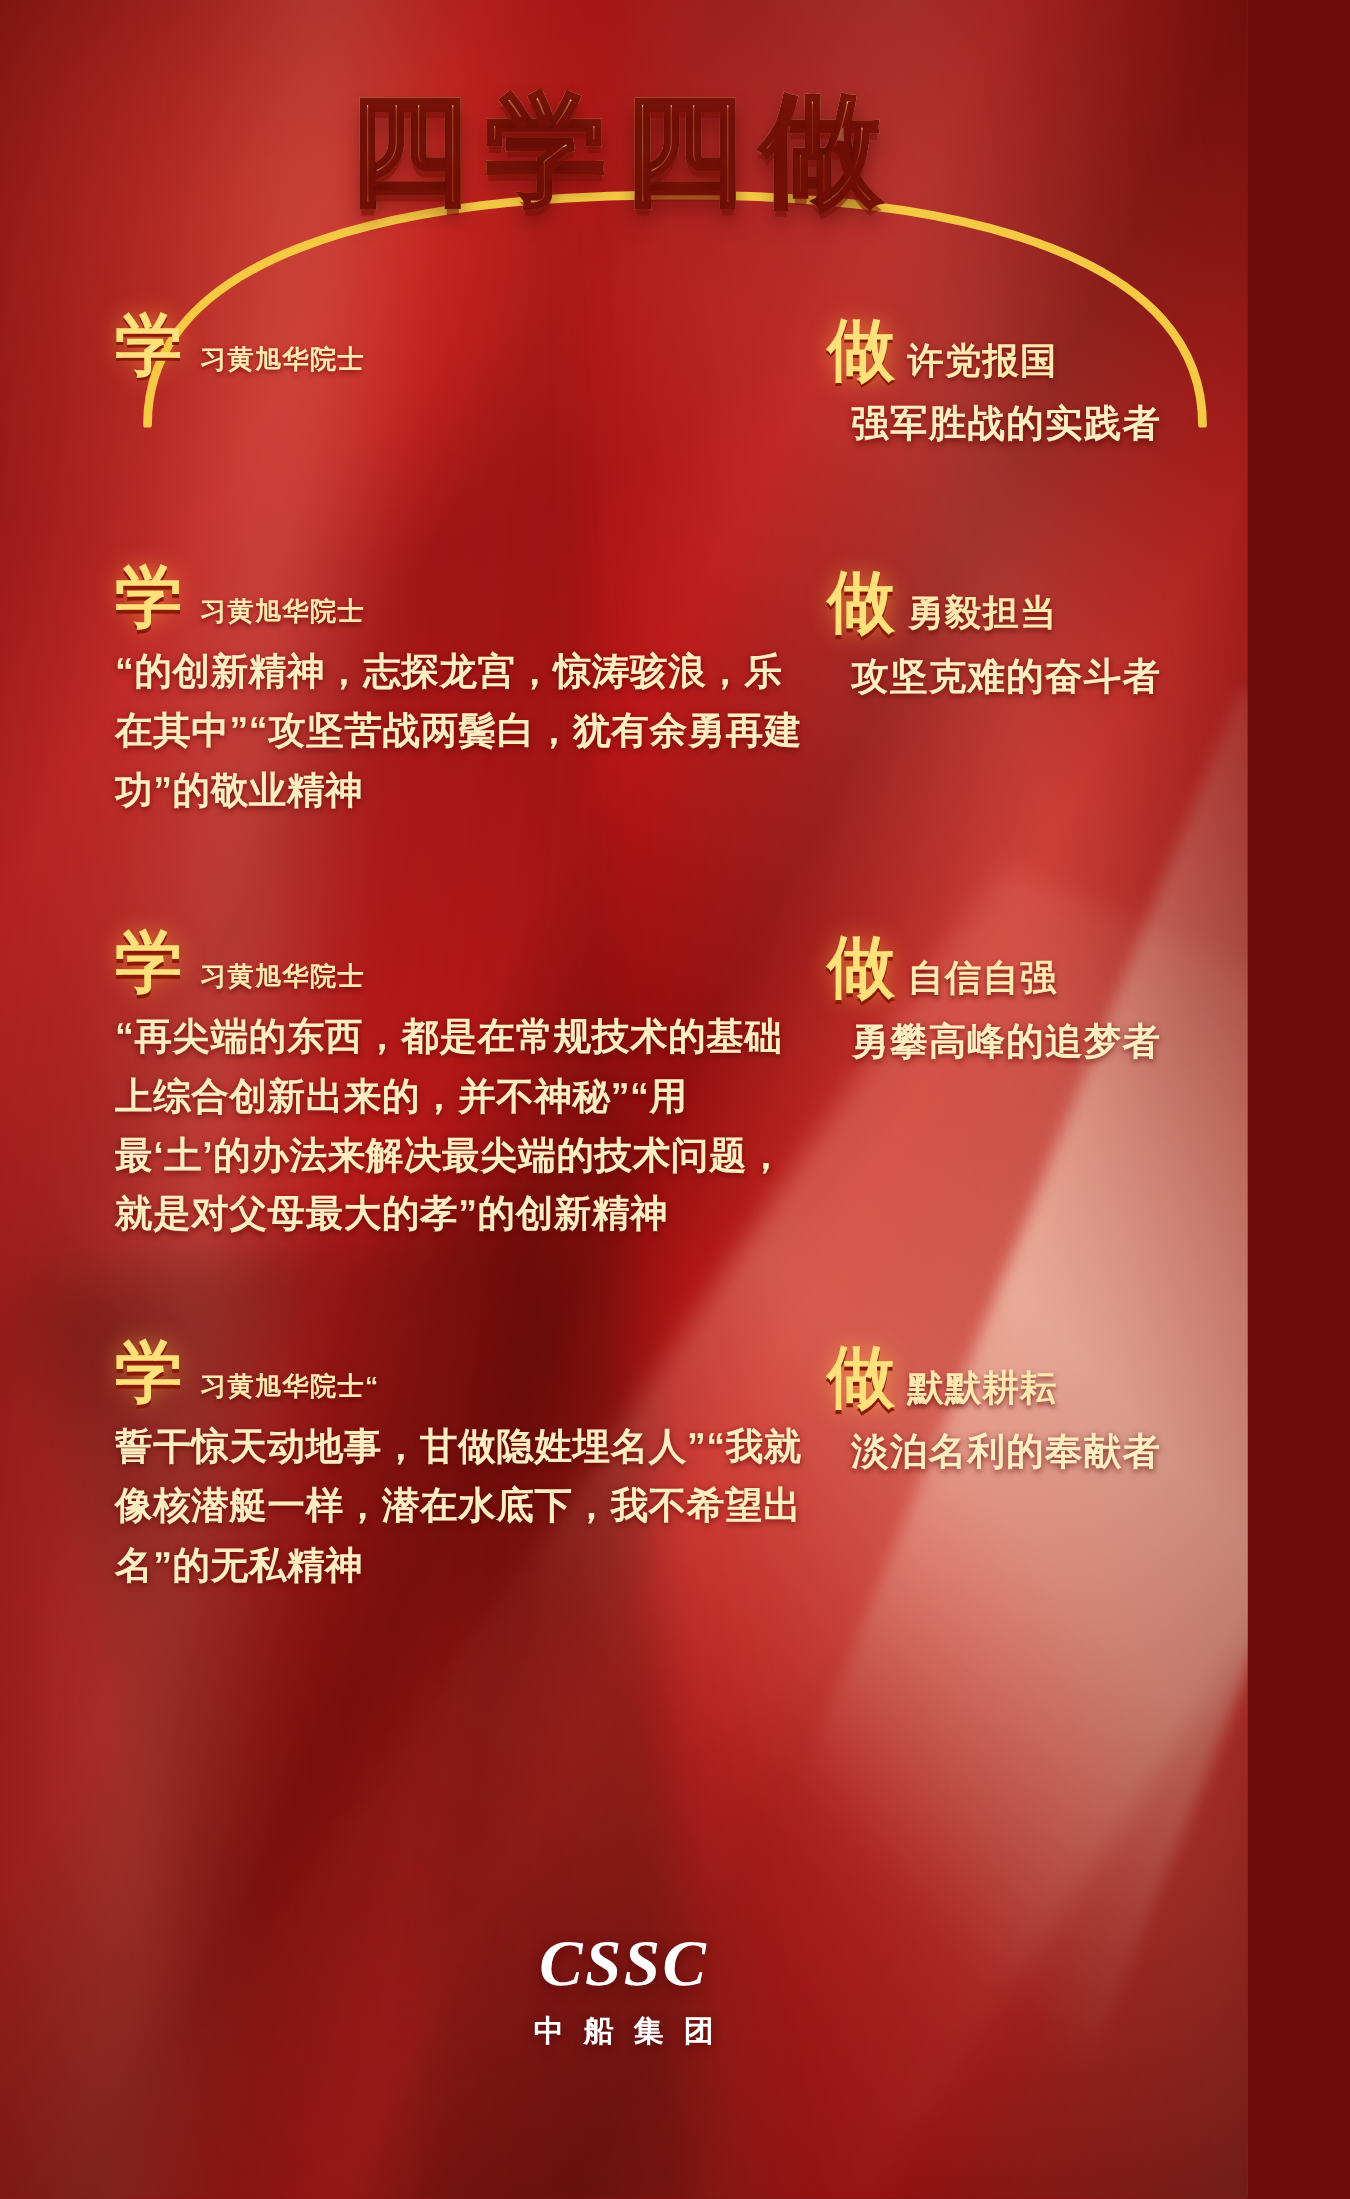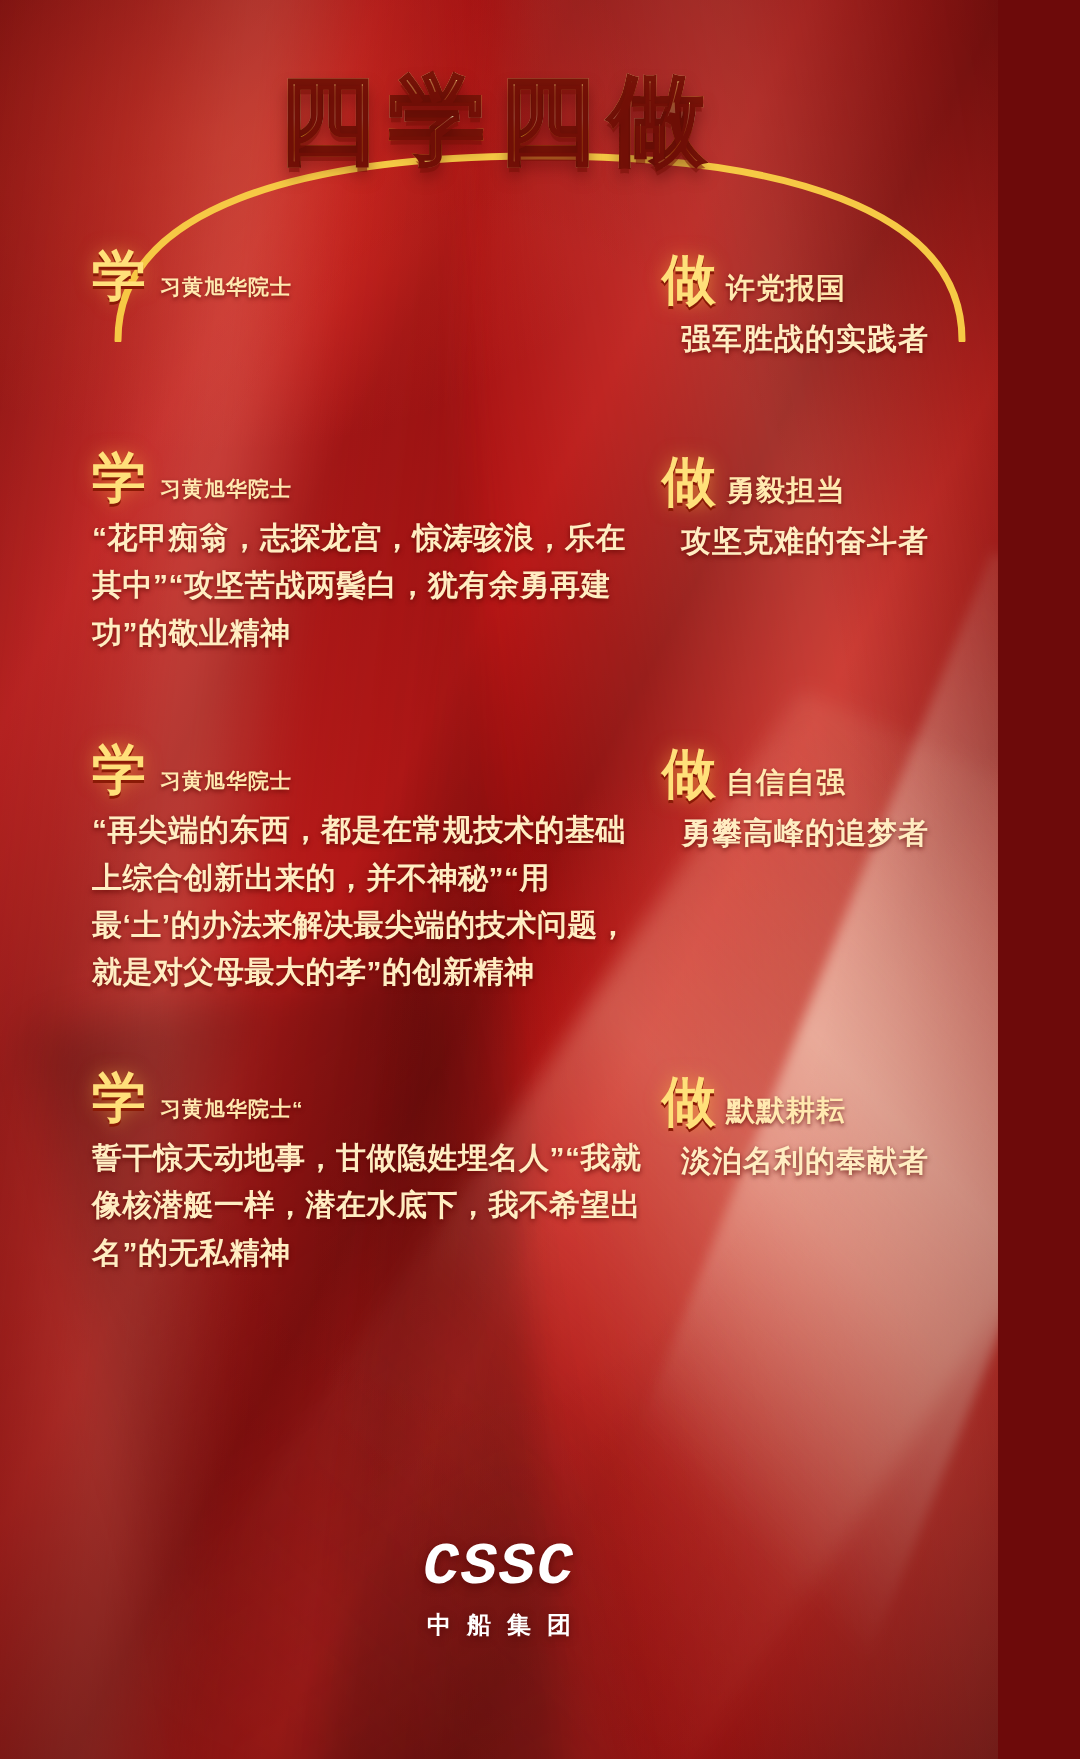--- a/index.html
+++ b/index.html
@@ -239,7 +239,7 @@
           <span class="big-char">学</span>
           <span class="lead-text">习黄旭华院士</span>
         </div>
-        <div class="body-text">“花甲痴翁，志探龙宫，惊涛骇浪，乐在其中”“攻坚苦战两鬓白，犹有余勇再建功”的敬业精神</div>
+        <div class="body-text">“的创新精神，志探龙宫，惊涛骇浪，乐在其中”“攻坚苦战两鬓白，犹有余勇再建功”的敬业精神</div>
       </div>
       <div class="col-right">
         <div class="right-head">

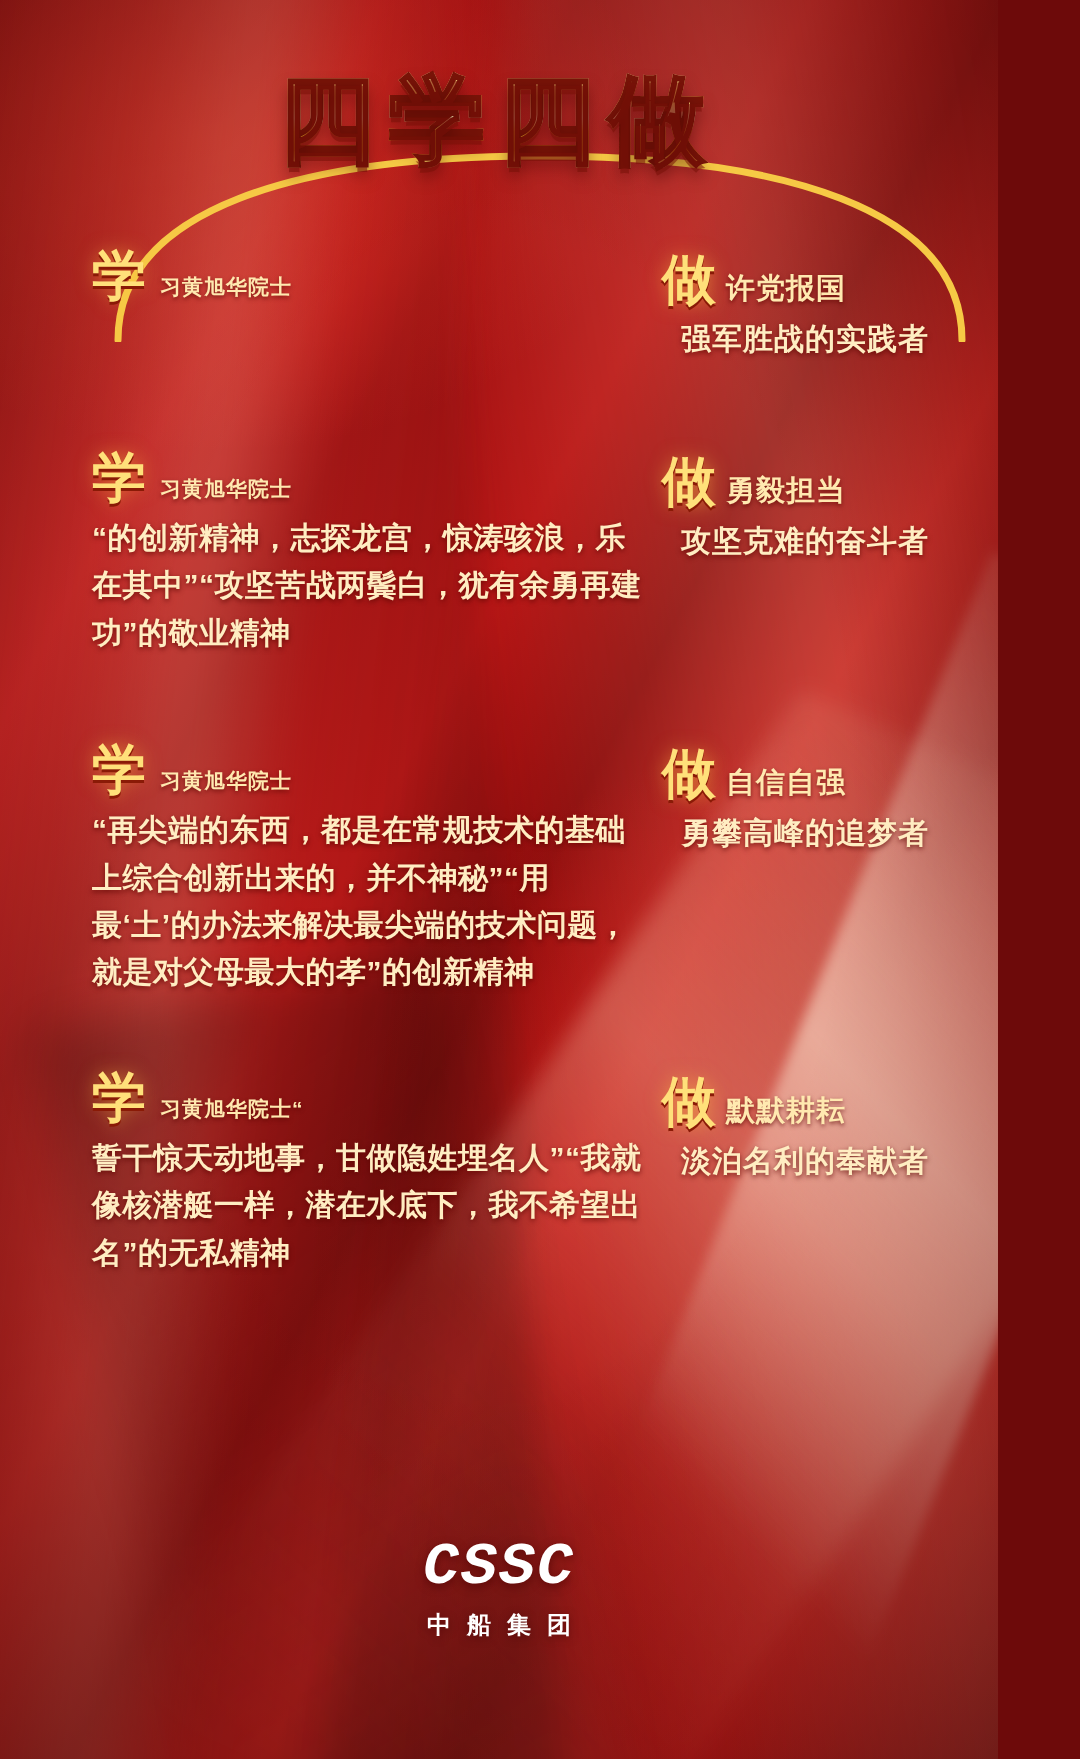--- a/index.html
+++ b/index.html
@@ -178,10 +178,10 @@
     z-index: 5;
   }
   .logo {
-    font-family: Liberation Mono, monospace;
+    font-family: Liberation Serif, serif;
     font-style: italic;
     font-weight: 700;
-    font-size: 60px;
+    font-size: 52px;
     letter-spacing: 2px;
     color: #ffffff;
     text-shadow: 0 3px 10px rgba(70,0,0,0.6);

